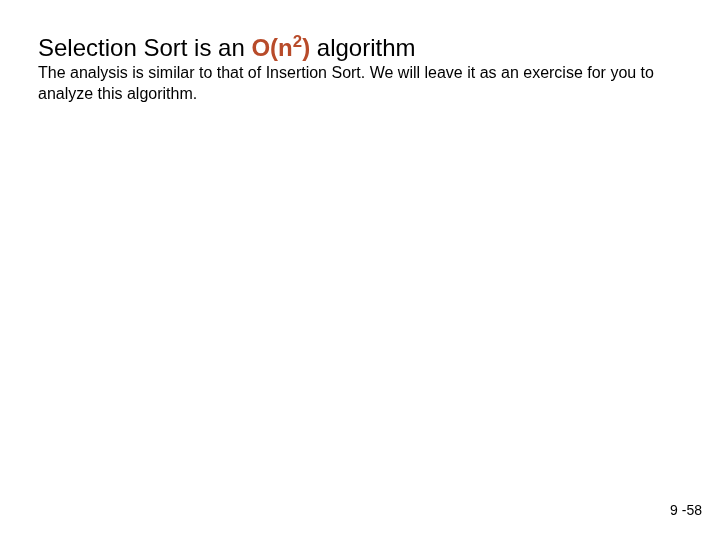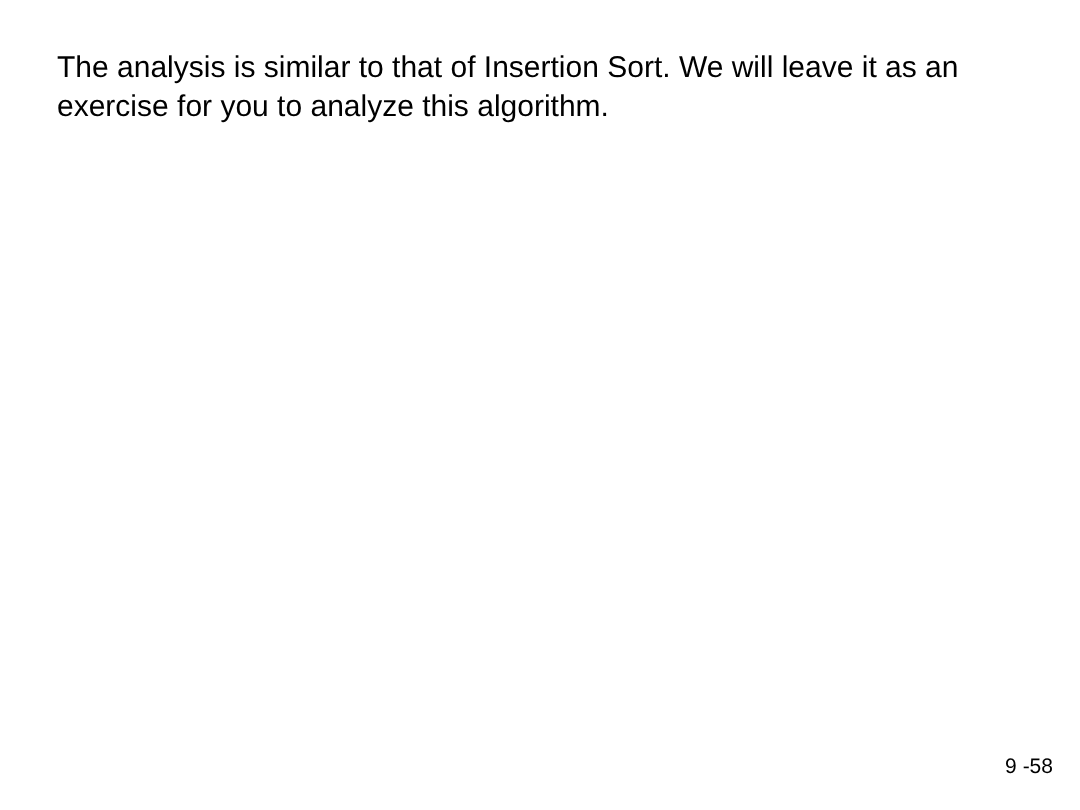--- a/index.html
+++ b/index.html
@@ -49,6 +49,9 @@
 <body>
 
 <div class="slide-content">
+  <div class="line1">
+    <span>Selection Sort is an </span><span class="complexity"><span>O(n</span><sup>2</sup><span>)</span></span><span> algorithm</span>
+  </div>
   <div class="body-text">The analysis is similar to that of Insertion Sort. We will leave it as an exercise for you to analyze this algorithm.</div>
 </div>
 

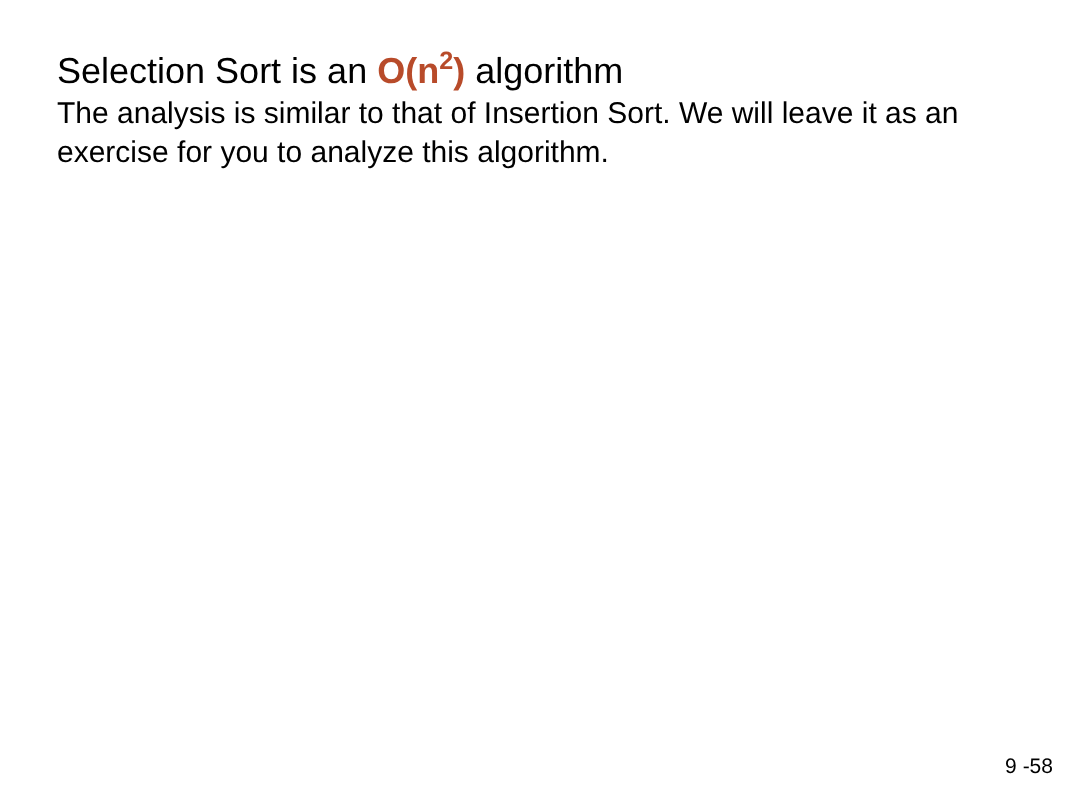--- a/index.html
+++ b/index.html
@@ -33,7 +33,7 @@
       line-height: 0;
     }
     .body-text {
-      font-size: 20px;
+      font-size: 16px;
       color: #000000;
       line-height: 1.3;
     }

